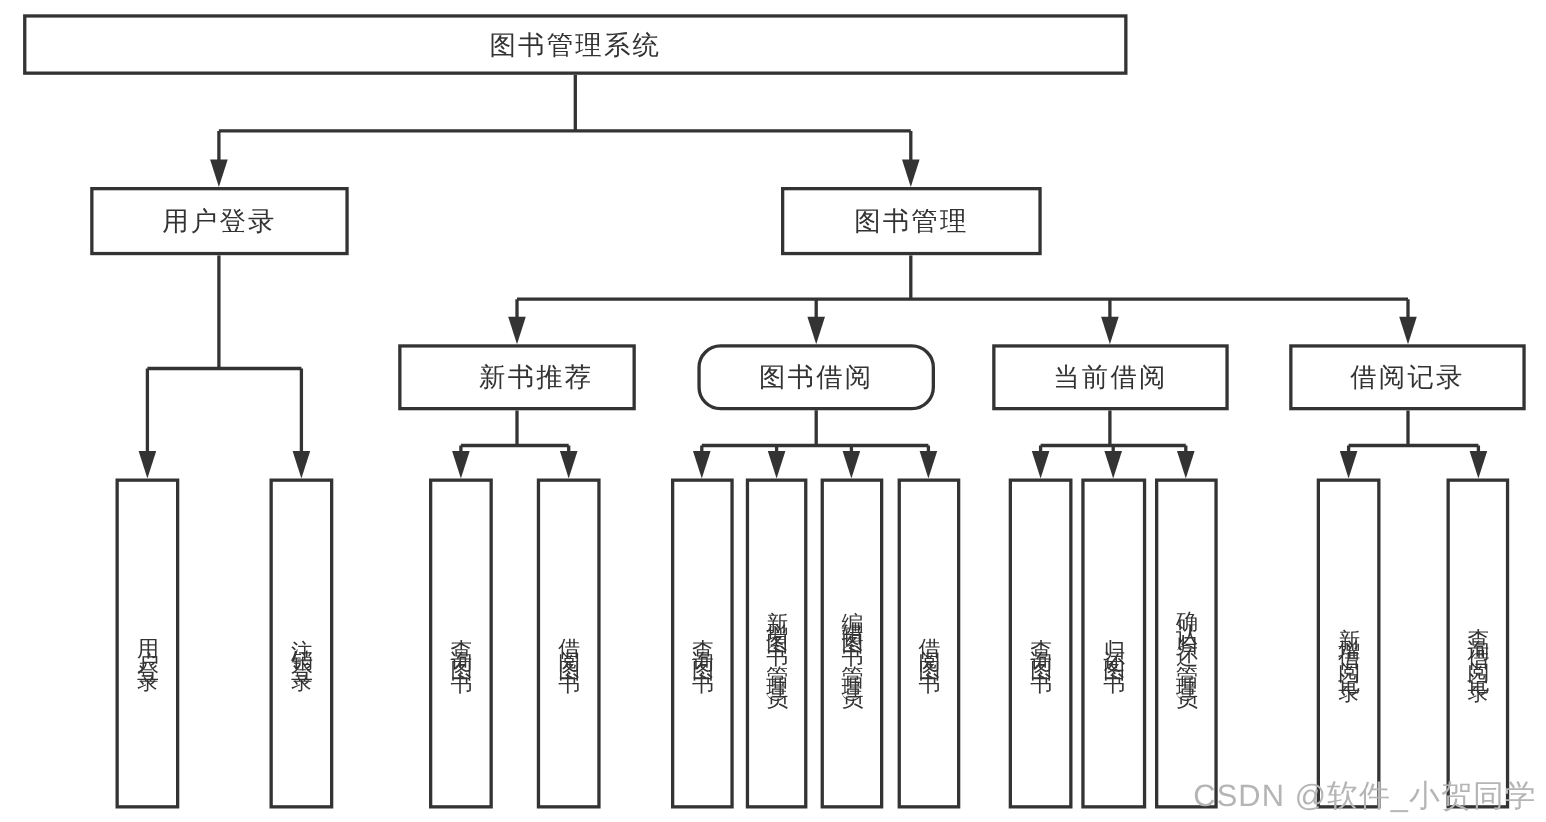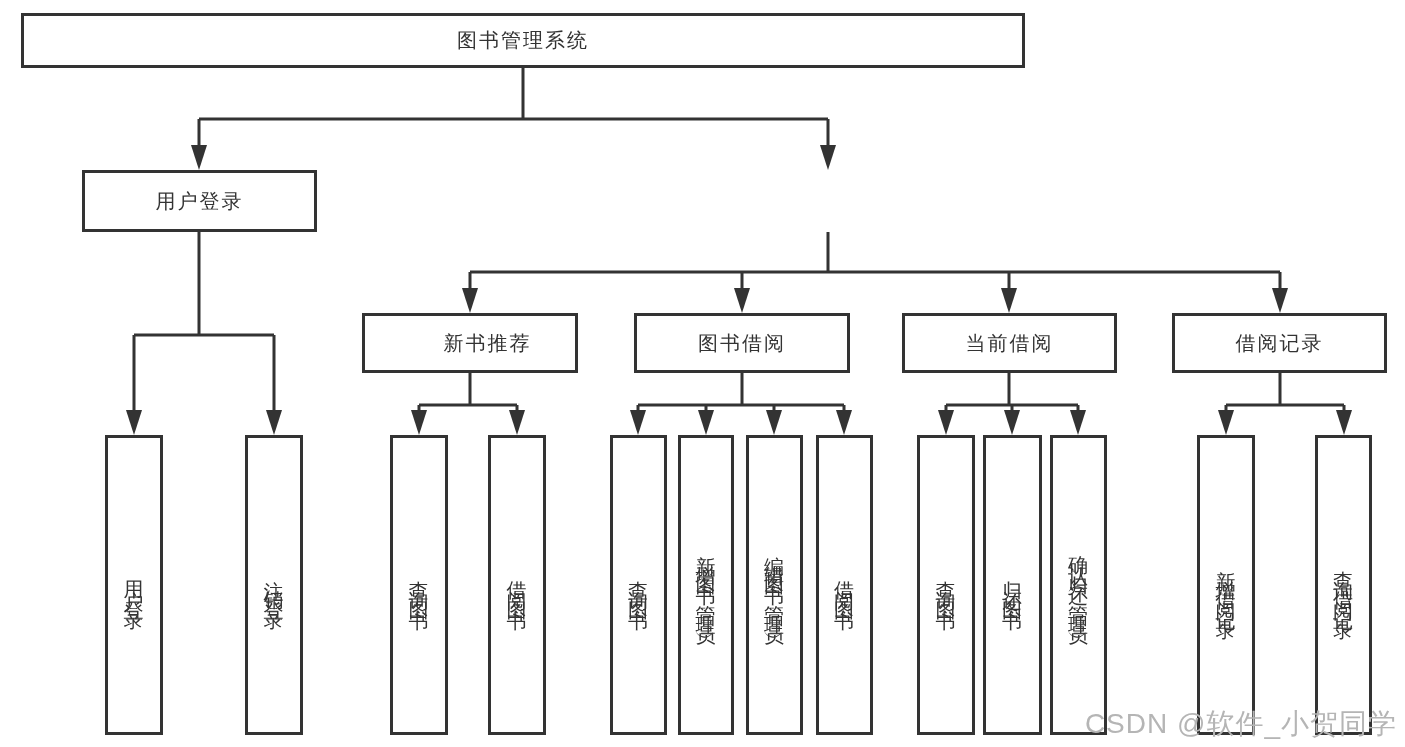--- a/index.html
+++ b/index.html
@@ -29,7 +29,7 @@
     text-align: center;
   }
   .h-node {
-    font-size: 20px;
+    font-size: 24px;
     letter-spacing: 2px;
     white-space: nowrap;
   }

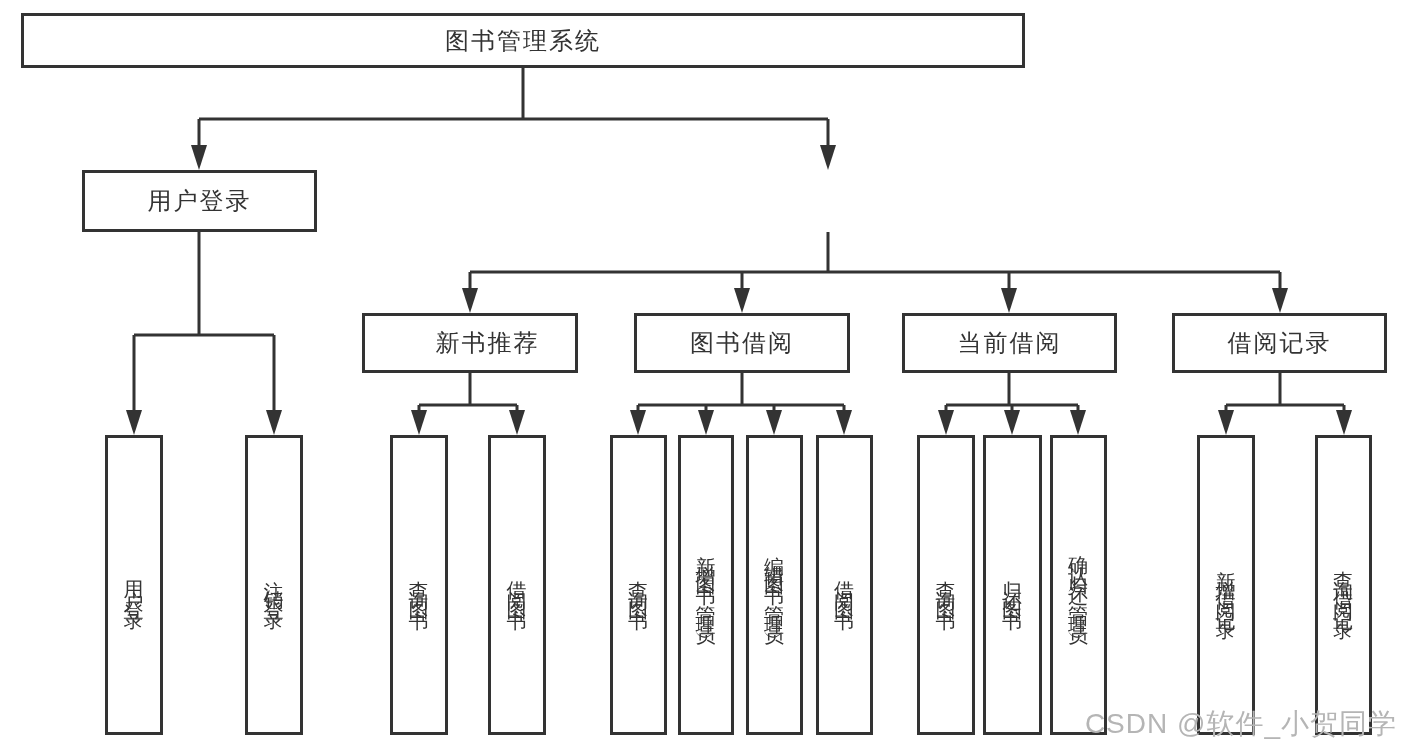--- a/index.html
+++ b/index.html
@@ -94,6 +94,9 @@
   <div class="node h-node" style="left:82px;top:170px;width:235px;height:62px;">
     <span>用户登录</span>
   </div>
+  <div class="node h-node" style="left:710px;top:170px;width:237px;height:62px;">
+    <span>图书管理</span>
+  </div>
 
   <div class="node h-node" style="left:362px;top:313px;width:216px;height:60px;padding-left:35px;">
     <span>新书推荐</span>

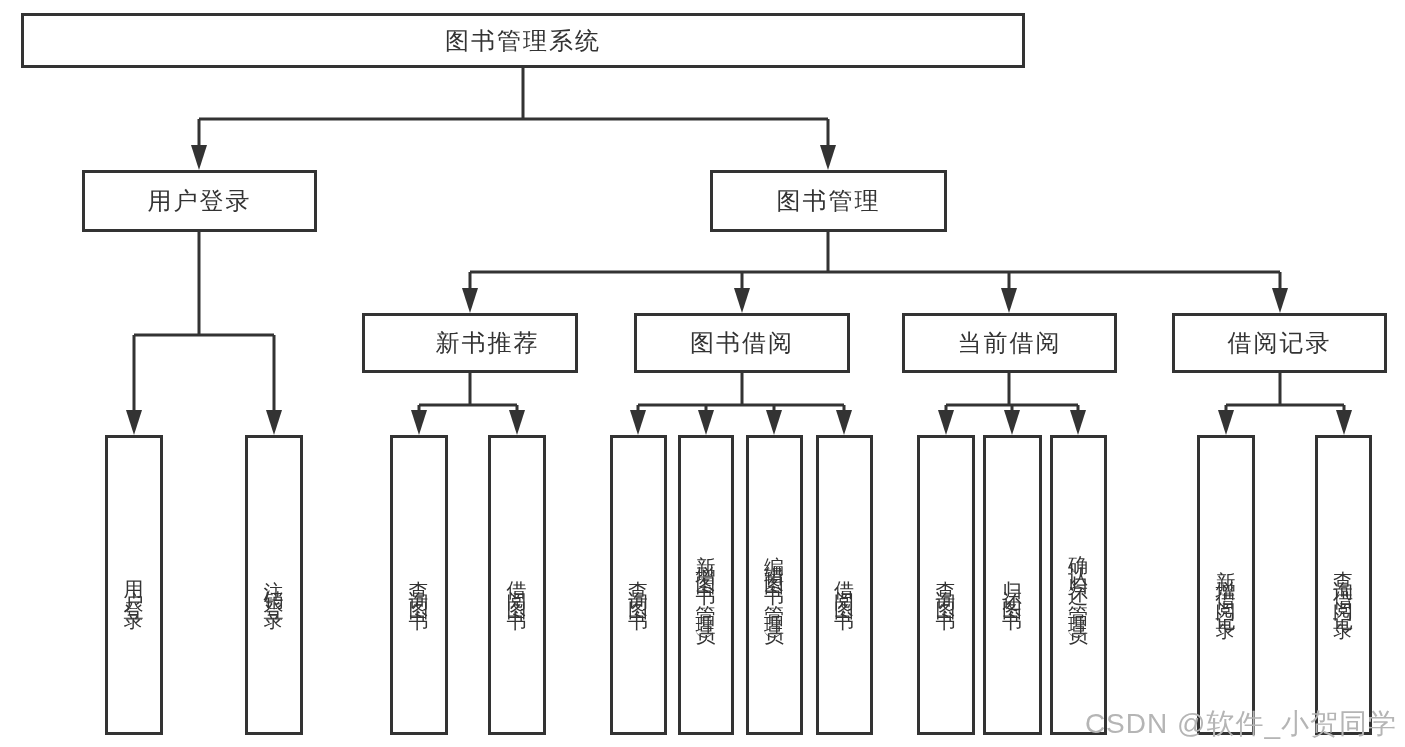--- a/index.html
+++ b/index.html
@@ -101,7 +101,7 @@
   <div class="node h-node" style="left:362px;top:313px;width:216px;height:60px;padding-left:35px;">
     <span>新书推荐</span>
   </div>
-  <div class="node h-node" style="left:634px;top:313px;width:216px;height:60px;">
+  <div class="node h-node" style="left:634px;top:313px;width:216px;height:60px;border-radius:21px;">
     <span>图书借阅</span>
   </div>
   <div class="node h-node" style="left:902px;top:313px;width:215px;height:60px;">

